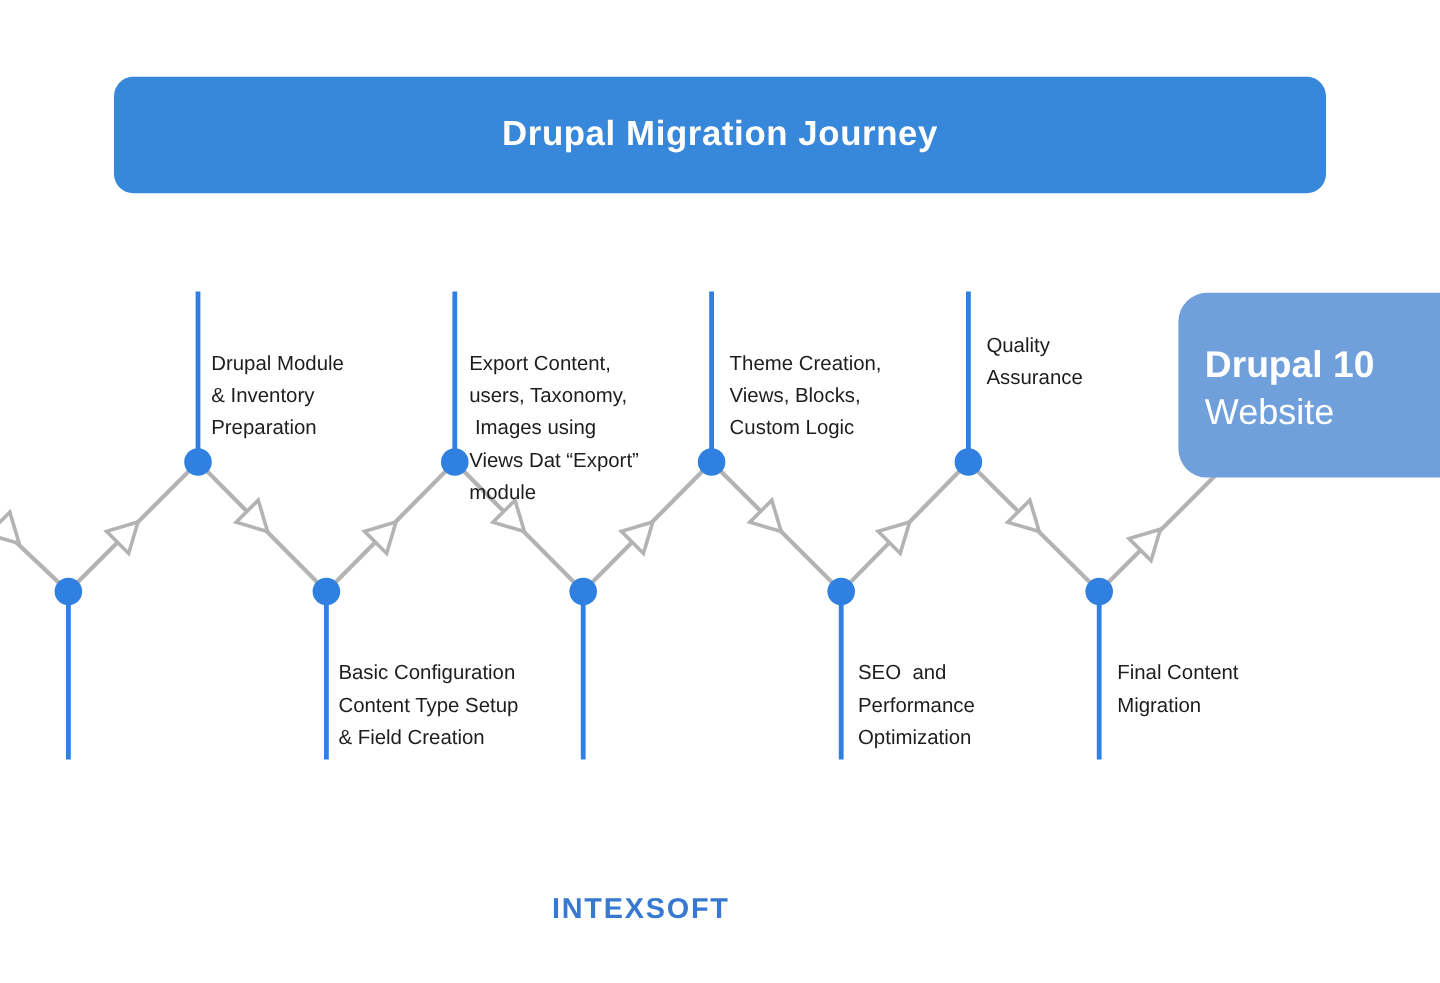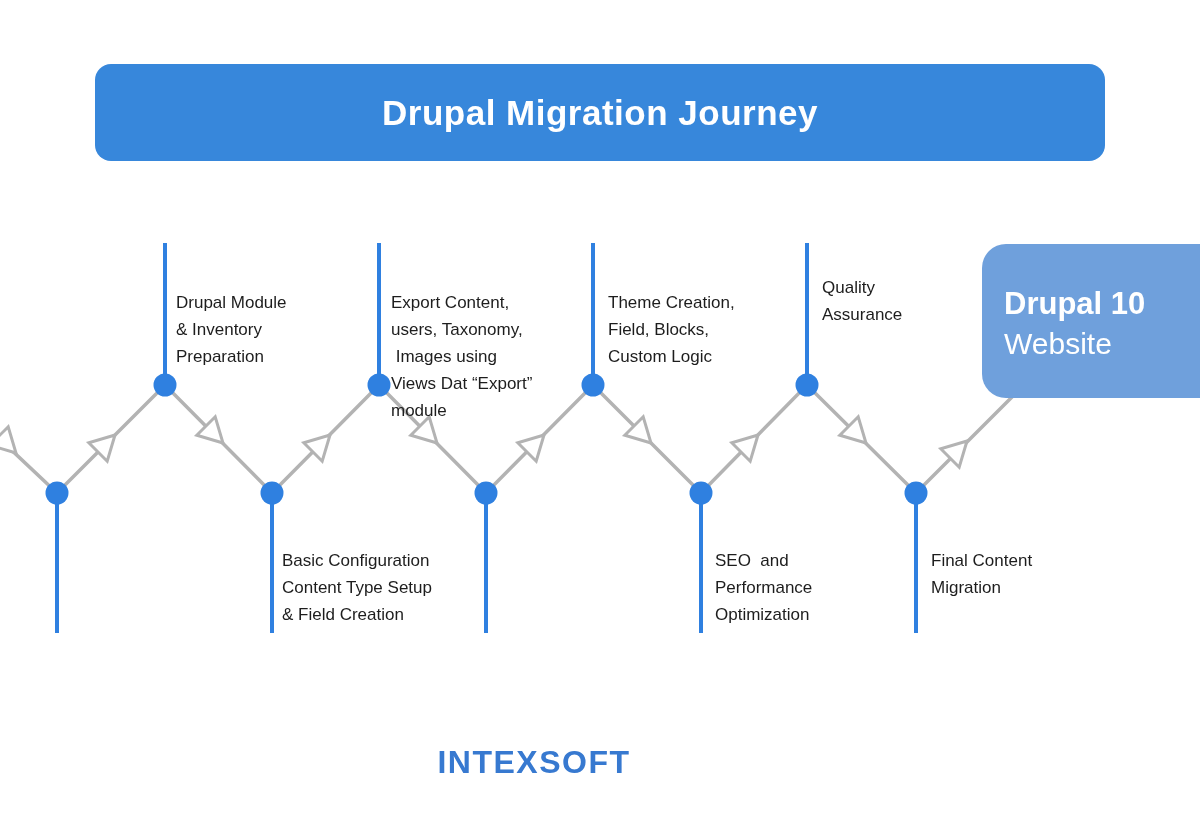--- a/index.html
+++ b/index.html
@@ -26,7 +26,7 @@
     display:flex;align-items:center;justify-content:center;
   }
   .header .title{
-    color:#fff;font-size:35px;font-weight:700;letter-spacing:.5px;
+    color:#fff;font-size:29px;font-weight:700;letter-spacing:.5px;
   }
   svg.zigzag{position:absolute;left:0;top:0;}
   .ms{

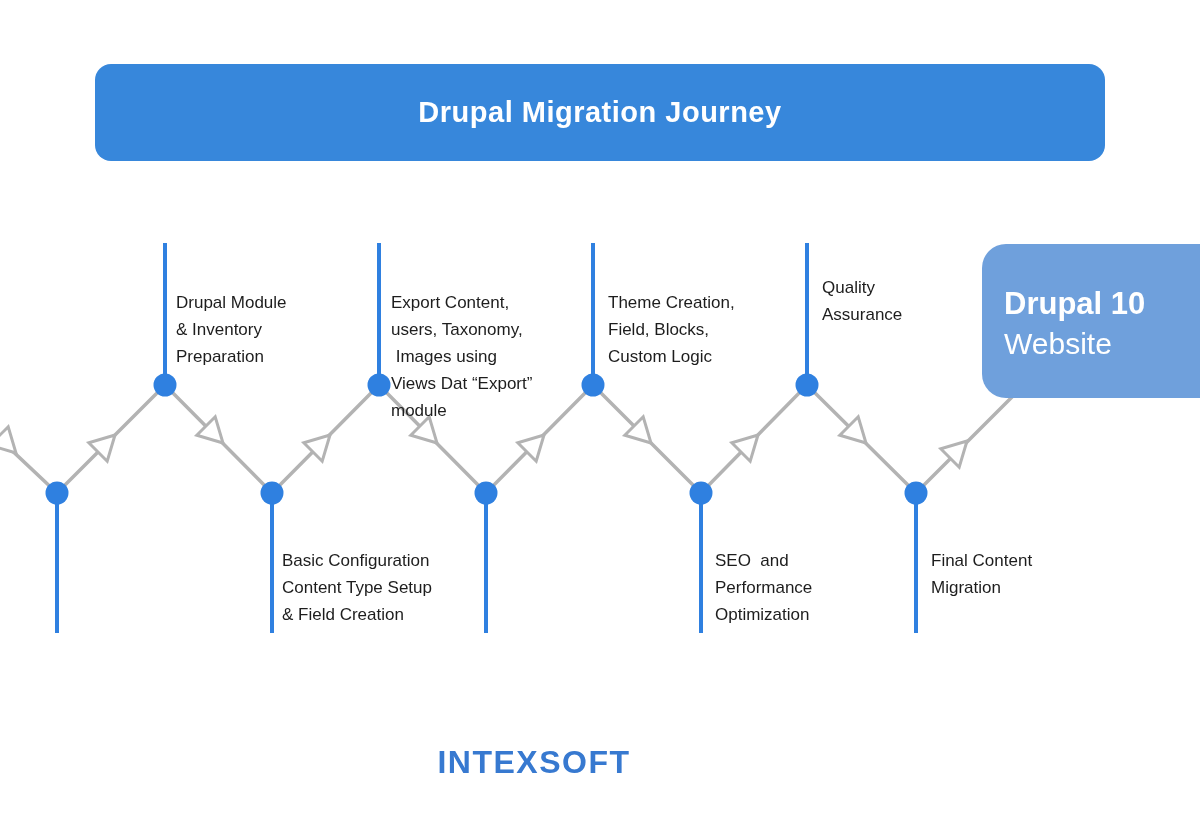--- a/index.html
+++ b/index.html
@@ -110,7 +110,7 @@
 Views Dat “Export”
 module</div>
   <div class="ms" style="left:608px;top:257px">Theme Creation,
-Field, Blocks,
+Views, Blocks,
 Custom Logic</div>
   <div class="ms" style="left:822px;top:242px">Quality
 Assurance</div>

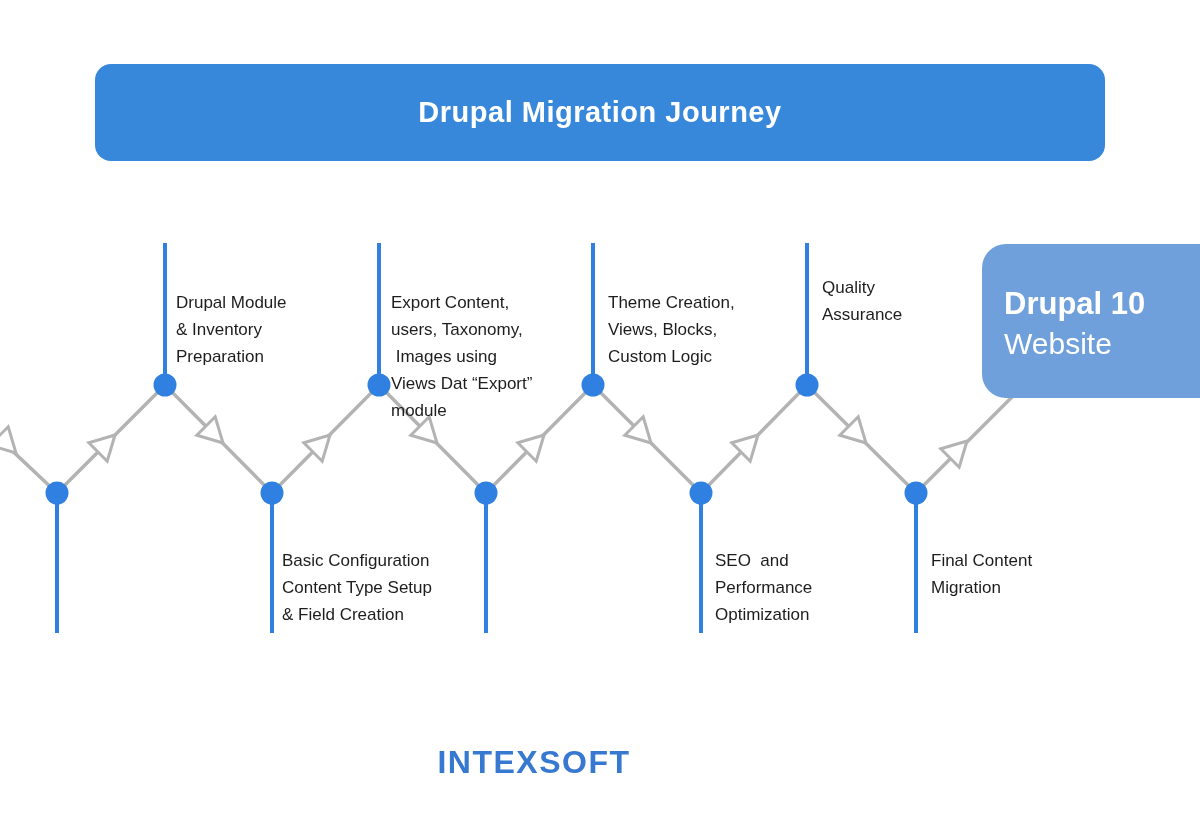--- a/index.html
+++ b/index.html
@@ -47,7 +47,7 @@
     position:absolute;left:0;top:744px;width:1068px;
     text-align:center;
     color:var(--logo-blue);
-    font-size:32px;font-weight:700;letter-spacing:1.5px;
+    font-size:24px;font-weight:700;letter-spacing:1.5px;
   }
 </style>
 </head>

